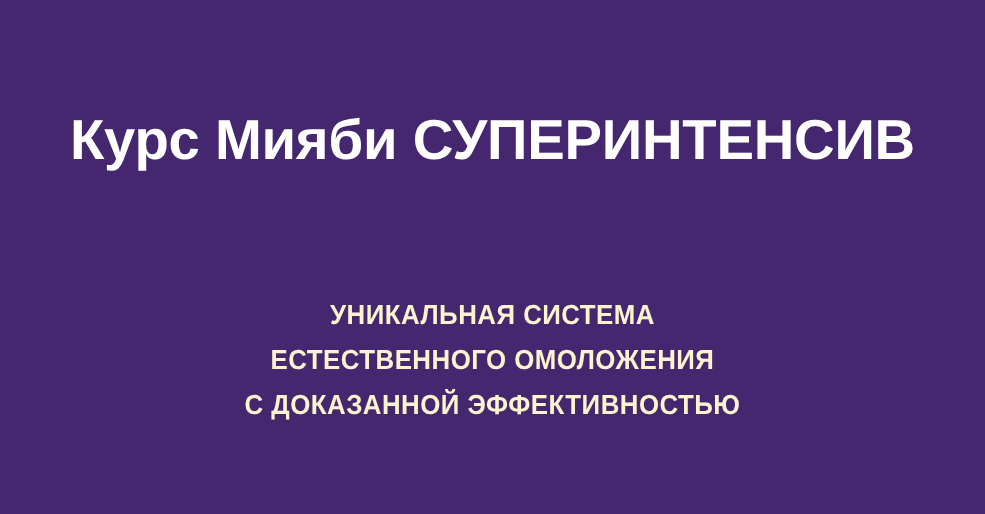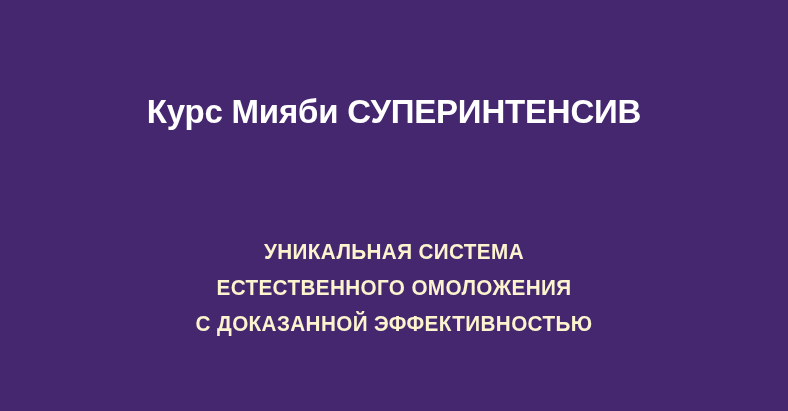--- a/index.html
+++ b/index.html
@@ -37,7 +37,7 @@
     margin: 0;
     padding: 0;
     font-family: "Liberation Sans", "DejaVu Sans", sans-serif;
-    font-size: 33px;
+    font-size: 45px;
     font-weight: 700;
     line-height: 52px;
     color: #FFFFFF;

